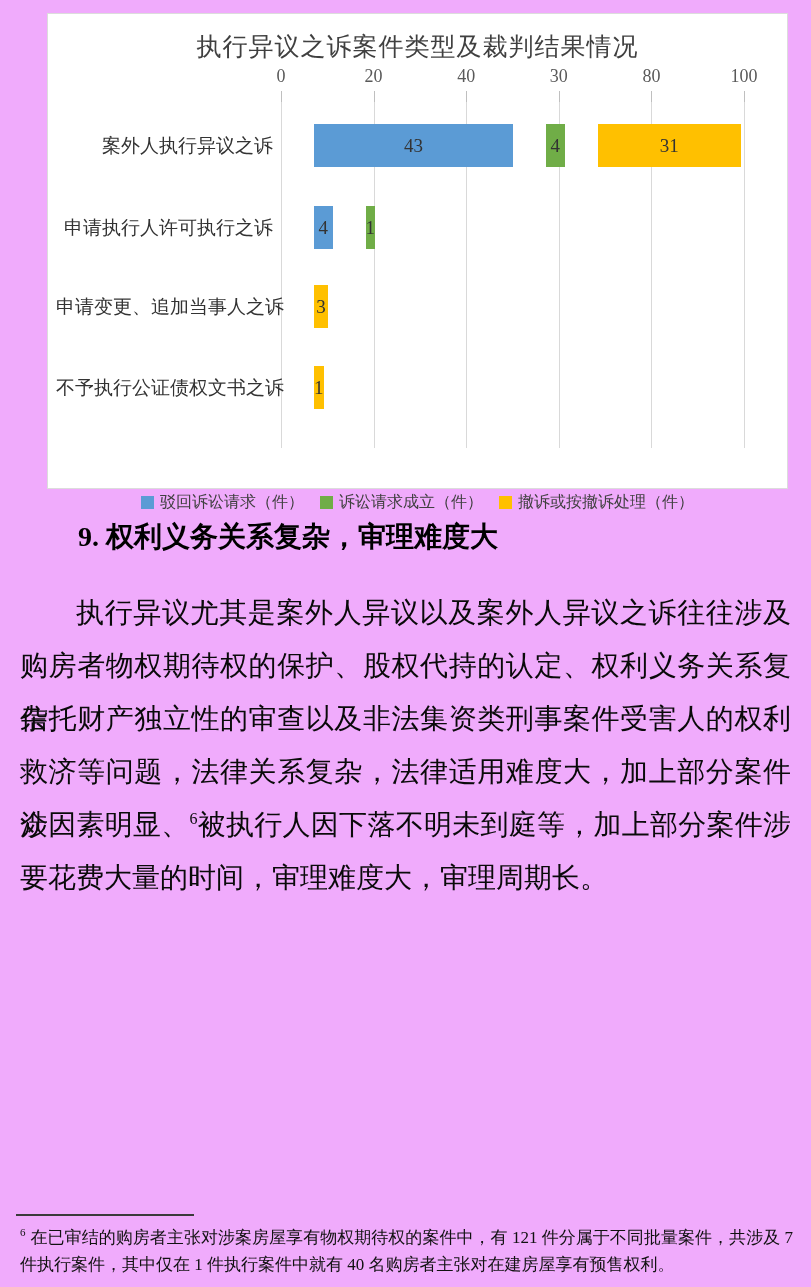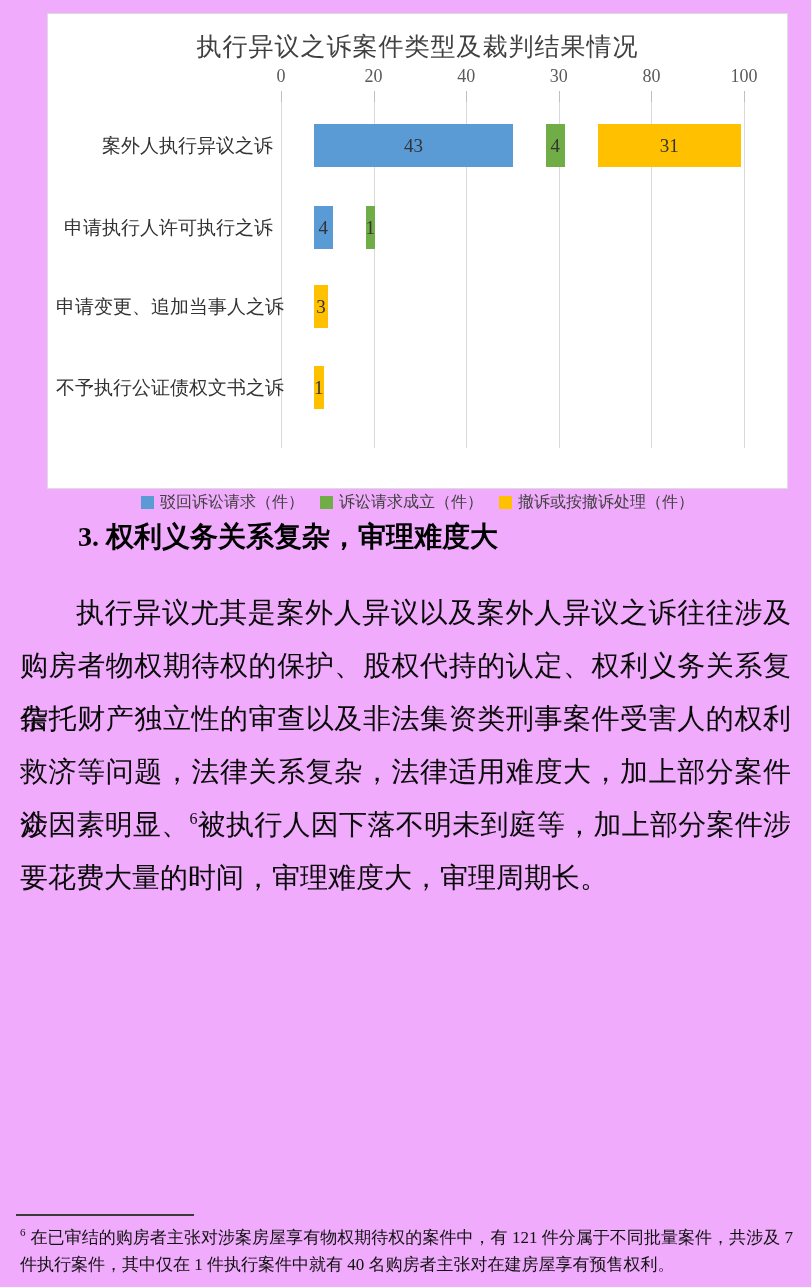--- a/index.html
+++ b/index.html
@@ -112,7 +112,7 @@
       </div>
   </div>
 
-  <h3 class="heading">3. 权利义务关系复杂，审理难度大</h3>
+  <h3 class="heading">9. 权利义务关系复杂，审理难度大</h3>
 
   <div class="body-text">
     <div class="line indent">执行异议尤其是案外人异议以及案外人异议之诉往往涉及</div>

